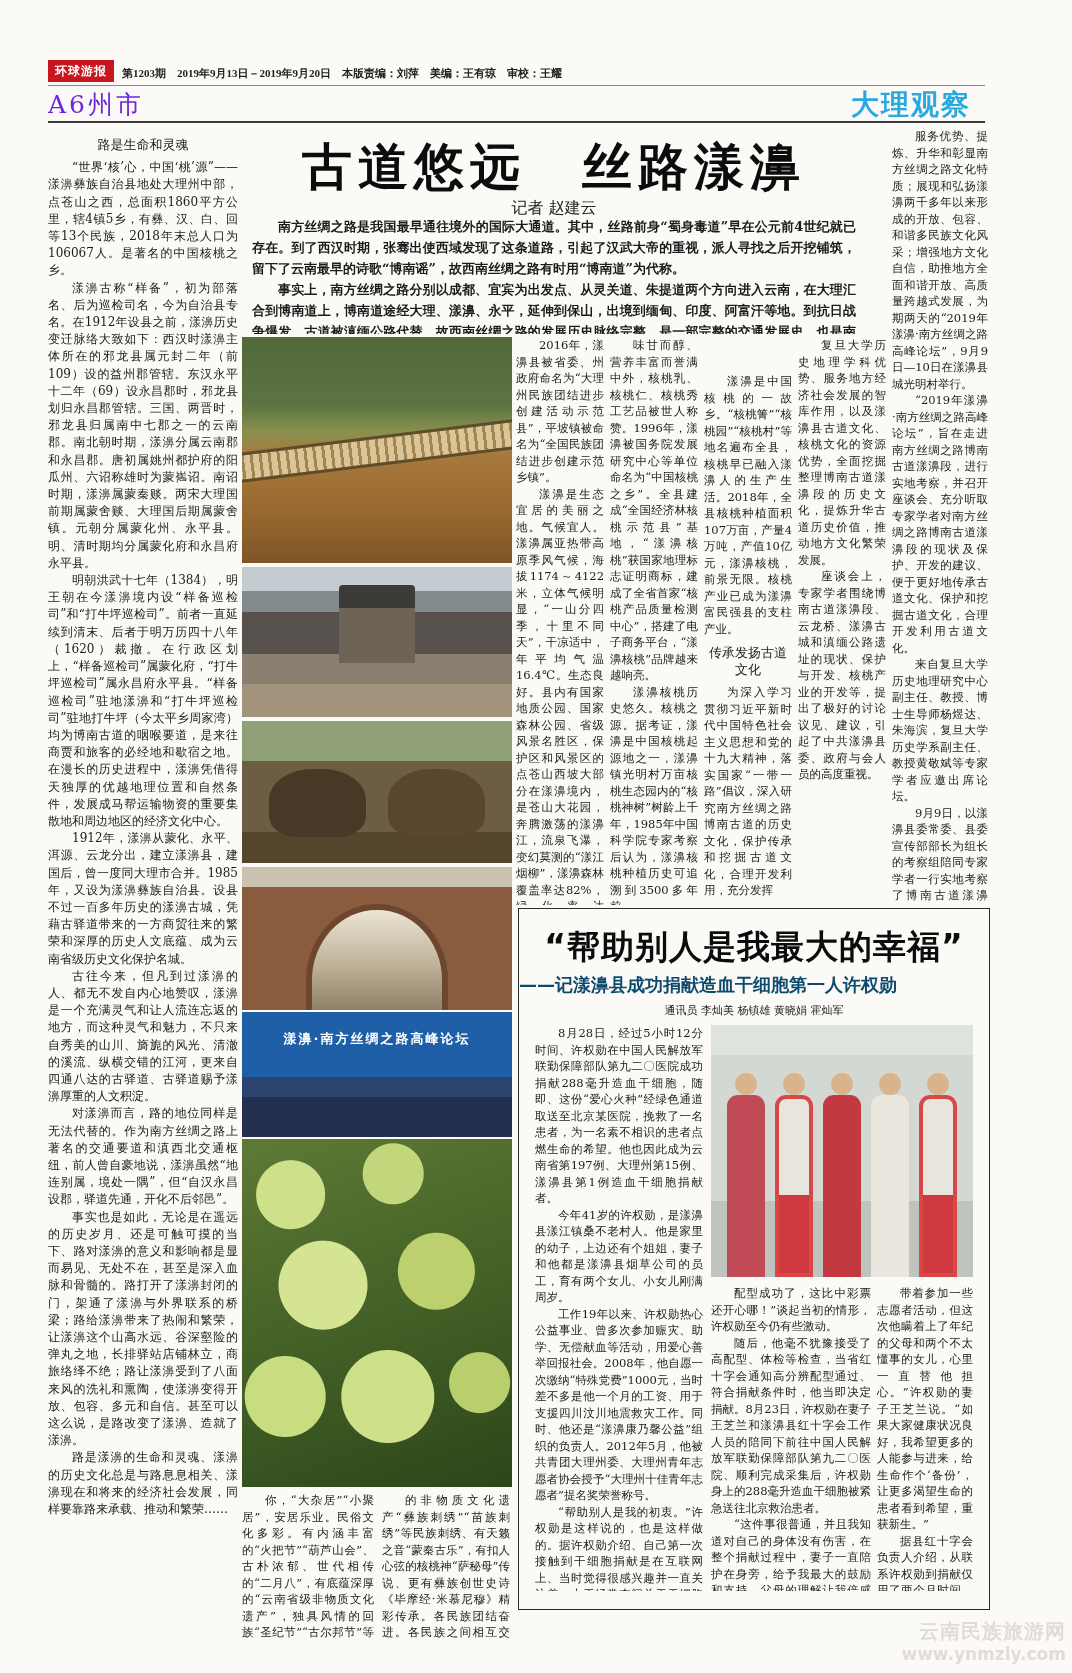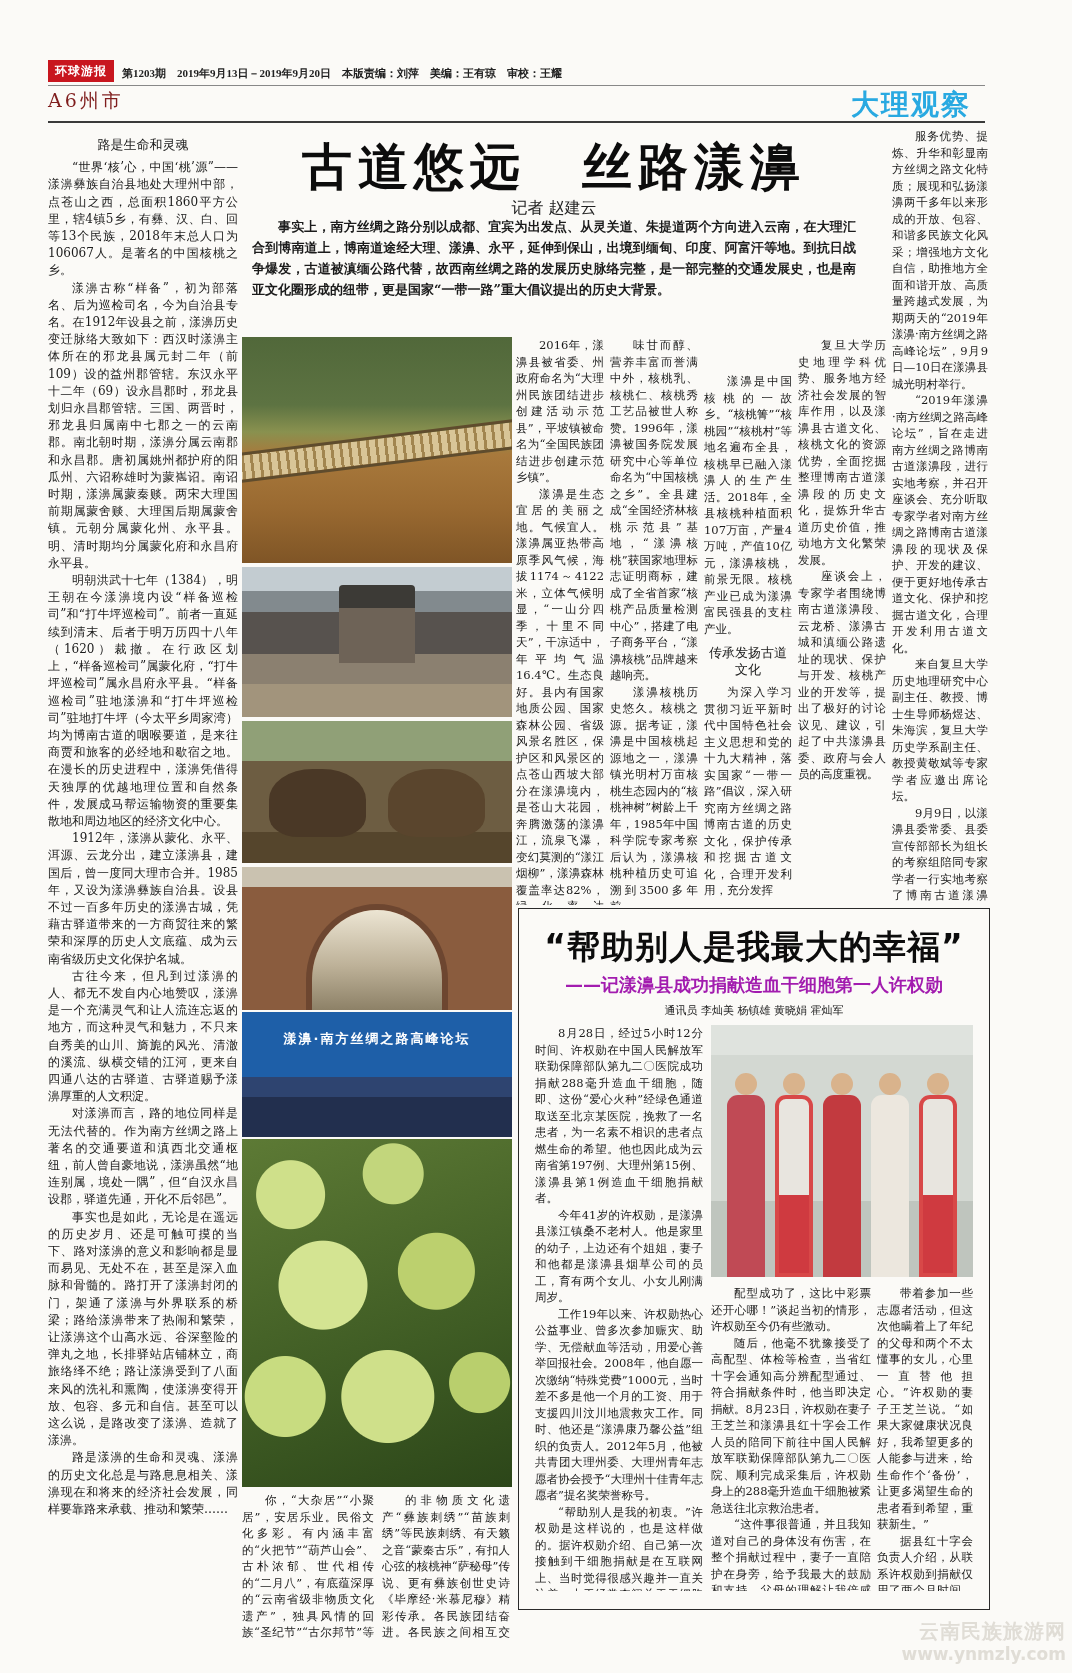--- a/index.html
+++ b/index.html
@@ -12,7 +12,7 @@
   .issue-line{position:absolute;left:122px;top:66px;font-size:11px;font-weight:bold;color:#222;
      font-family:Liberation Serif, serif;}
   .rule-top{position:absolute;left:48px;top:85px;width:937px;height:1px;background:#888;}
-  .section-title{position:absolute;left:48px;top:88px;font-size:19px;letter-spacing:3px;color:#7f1d1d;
+  .section-title{position:absolute;left:48px;top:88px;font-size:25px;letter-spacing:3px;color:#6d28d9;
      font-family:"DejaVu Serif","Liberation Serif",serif;}
   .column-title{position:absolute;left:836px;top:86px;width:150px;text-align:center;font-size:28px;font-weight:800;
      color:#29a9e1;font-family:"DejaVu Sans","Liberation Sans",sans-serif;letter-spacing:2px;}

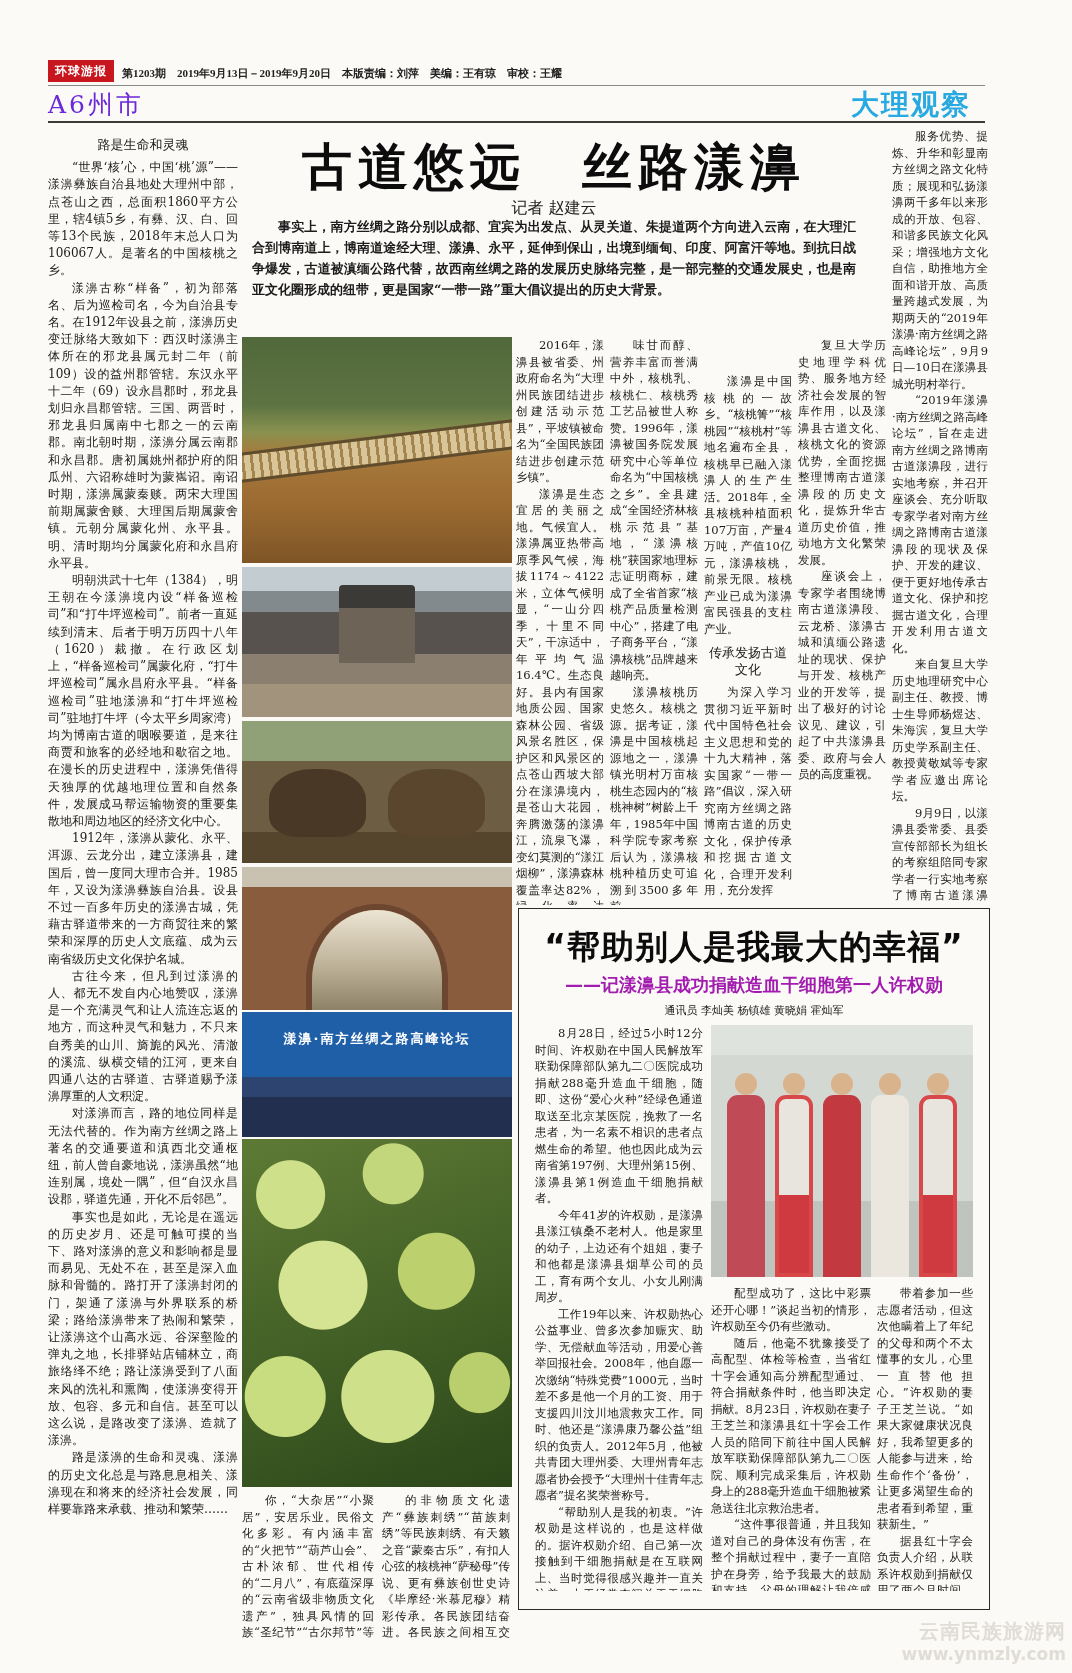--- a/index.html
+++ b/index.html
@@ -102,6 +102,7 @@
   <div class="headline">古道悠远　丝路漾濞</div>
   <div class="byline">记者 赵建云</div>
   <div class="intro">
+      <p class="para">南方丝绸之路是我国最早通往境外的国际大通道。其中，丝路前身“蜀身毒道”早在公元前4世纪就已存在。到了西汉时期，张骞出使西域发现了这条道路，引起了汉武大帝的重视，派人寻找之后开挖铺筑，留下了云南最早的诗歌“博南谣”，故西南丝绸之路有时用“博南道”为代称。</p>
       <p class="para">事实上，南方丝绸之路分别以成都、宜宾为出发点、从灵关道、朱提道两个方向进入云南，在大理汇合到博南道上，博南道途经大理、漾濞、永平，延伸到保山，出境到缅甸、印度、阿富汗等地。到抗日战争爆发，古道被滇缅公路代替，故西南丝绸之路的发展历史脉络完整，是一部完整的交通发展史，也是南亚文化圈形成的纽带，更是国家“一带一路”重大倡议提出的历史大背景。</p>
     </div>
 

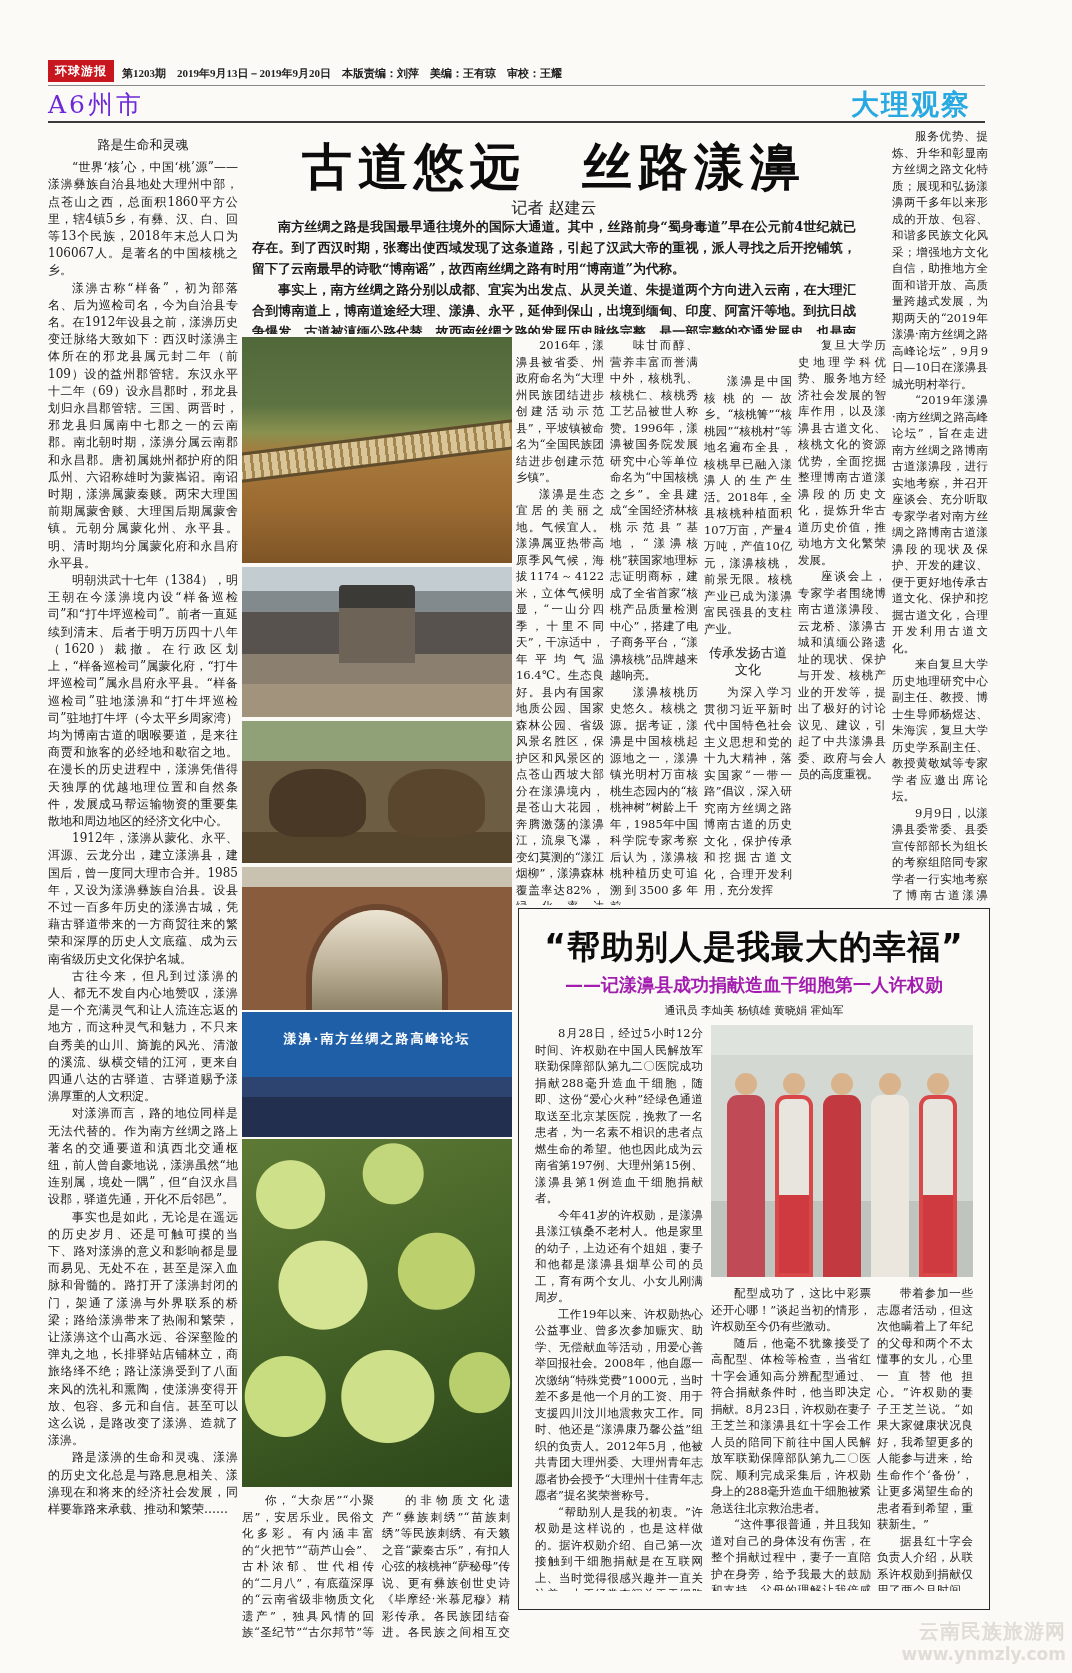--- a/index.html
+++ b/index.html
@@ -67,8 +67,8 @@
   .story-box{position:absolute;left:518px;top:908px;width:470px;height:700px;border:1px solid #2a2a2a;background:#fbfaf7;}
   .story-title{position:absolute;left:0;top:16px;width:100%;text-align:center;font-size:33px;font-weight:900;
      color:#0c0c0c;font-family:"DejaVu Sans","Liberation Sans",sans-serif;letter-spacing:1px;}
-  .story-subtitle{position:absolute;left:0;top:64px;width:100%;text-align:center;font-size:18px;font-weight:700;
-     font-family:"DejaVu Sans","Liberation Sans",sans-serif;color:#a21caf;}
+  .story-subtitle{position:absolute;left:0;top:64px;width:100%;text-align:left;font-size:18px;font-weight:700;
+     font-family:"DejaVu Sans","Liberation Sans",sans-serif;color:#0c4a6e;}
   .story-byline{position:absolute;left:0;top:94px;width:100%;text-align:center;font-size:11px;color:#222;}
   .story-col{position:absolute;overflow:hidden;font-size:11.5px;line-height:16.5px;text-align:justify;}
   .story-col .para{margin:0;text-indent:2em;}

